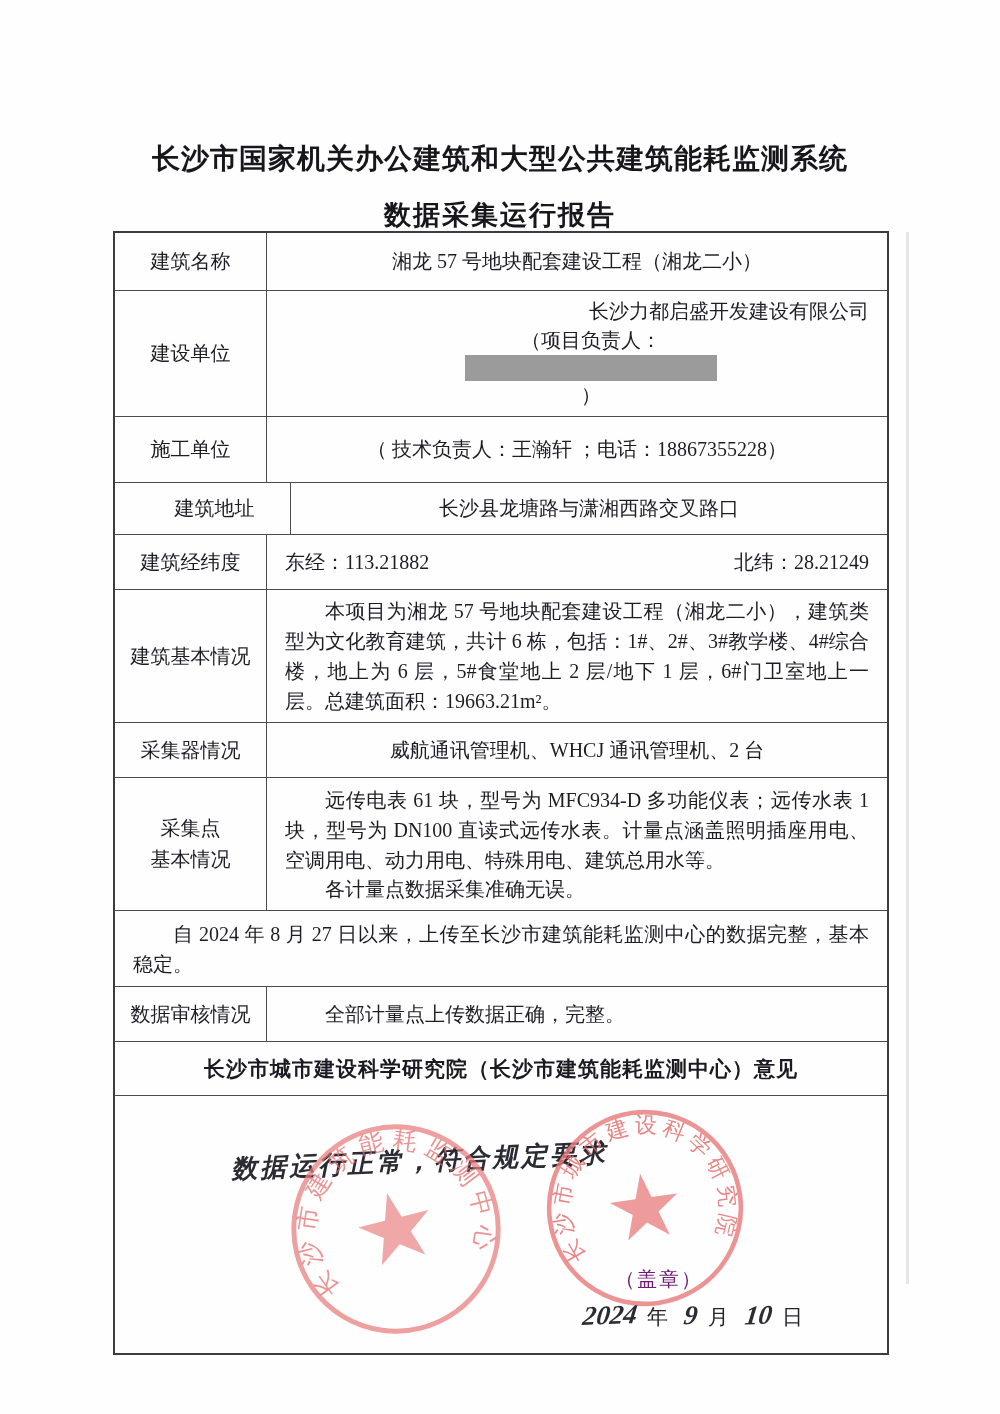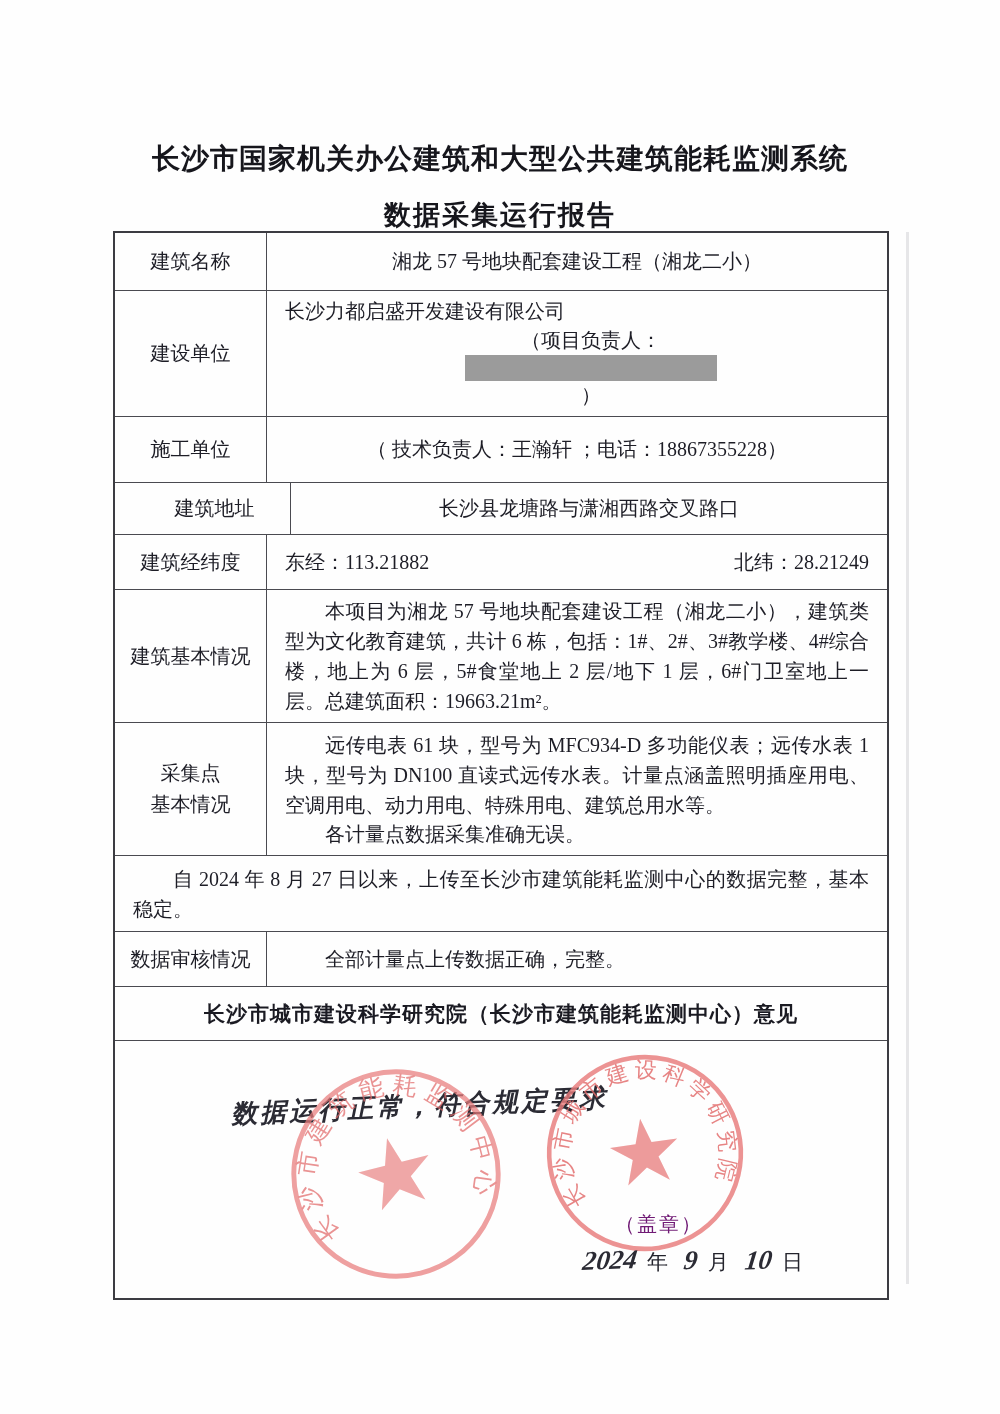--- a/index.html
+++ b/index.html
@@ -112,7 +112,7 @@
     <div class="row r2">
       <div class="cell-label">建设单位</div>
       <div class="cell-value">
-        <div class="center" style="text-align:left;">长沙力都启盛开发建设有限公司</div>
+        <div class="center" style="text-align:right;">长沙力都启盛开发建设有限公司</div>
         <div class="line2-left">
           <span>（项目负责人：</span>
           <span class="redaction-box"></span>

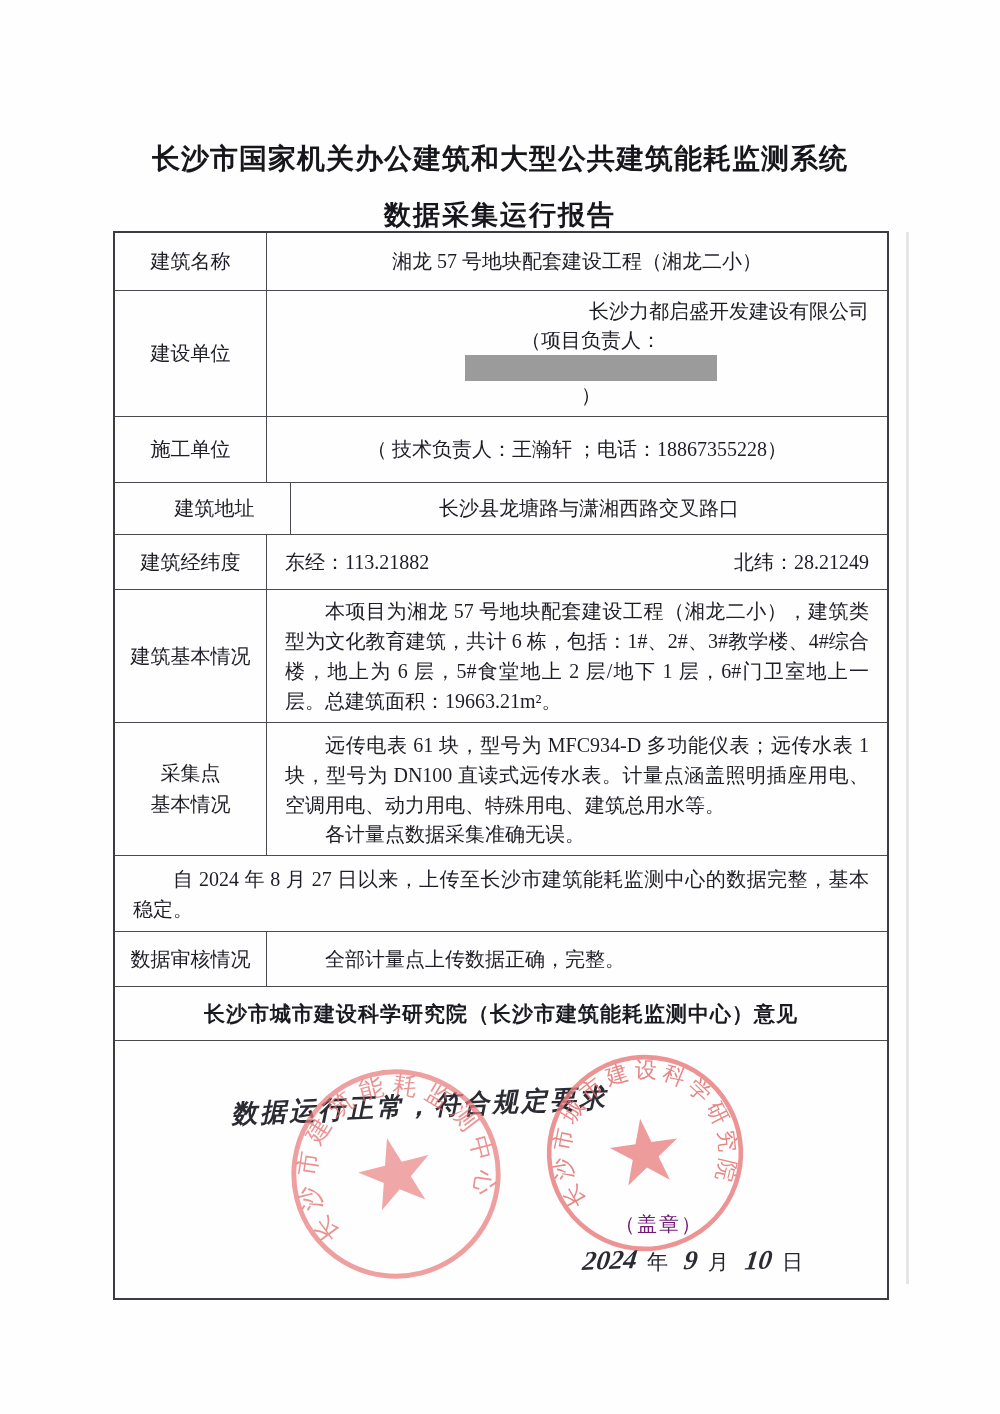--- a/index.html
+++ b/index.html
@@ -152,6 +152,12 @@
       </div>
     </div>
 
+    <div class="row r7">
+      <div class="cell-label">采集器情况</div>
+      <div class="cell-value center">
+        <span>威航通讯管理机、WHCJ 通讯管理机、2 台</span>
+      </div>
+    </div>
 
     <div class="row r8">
       <div class="cell-label">

